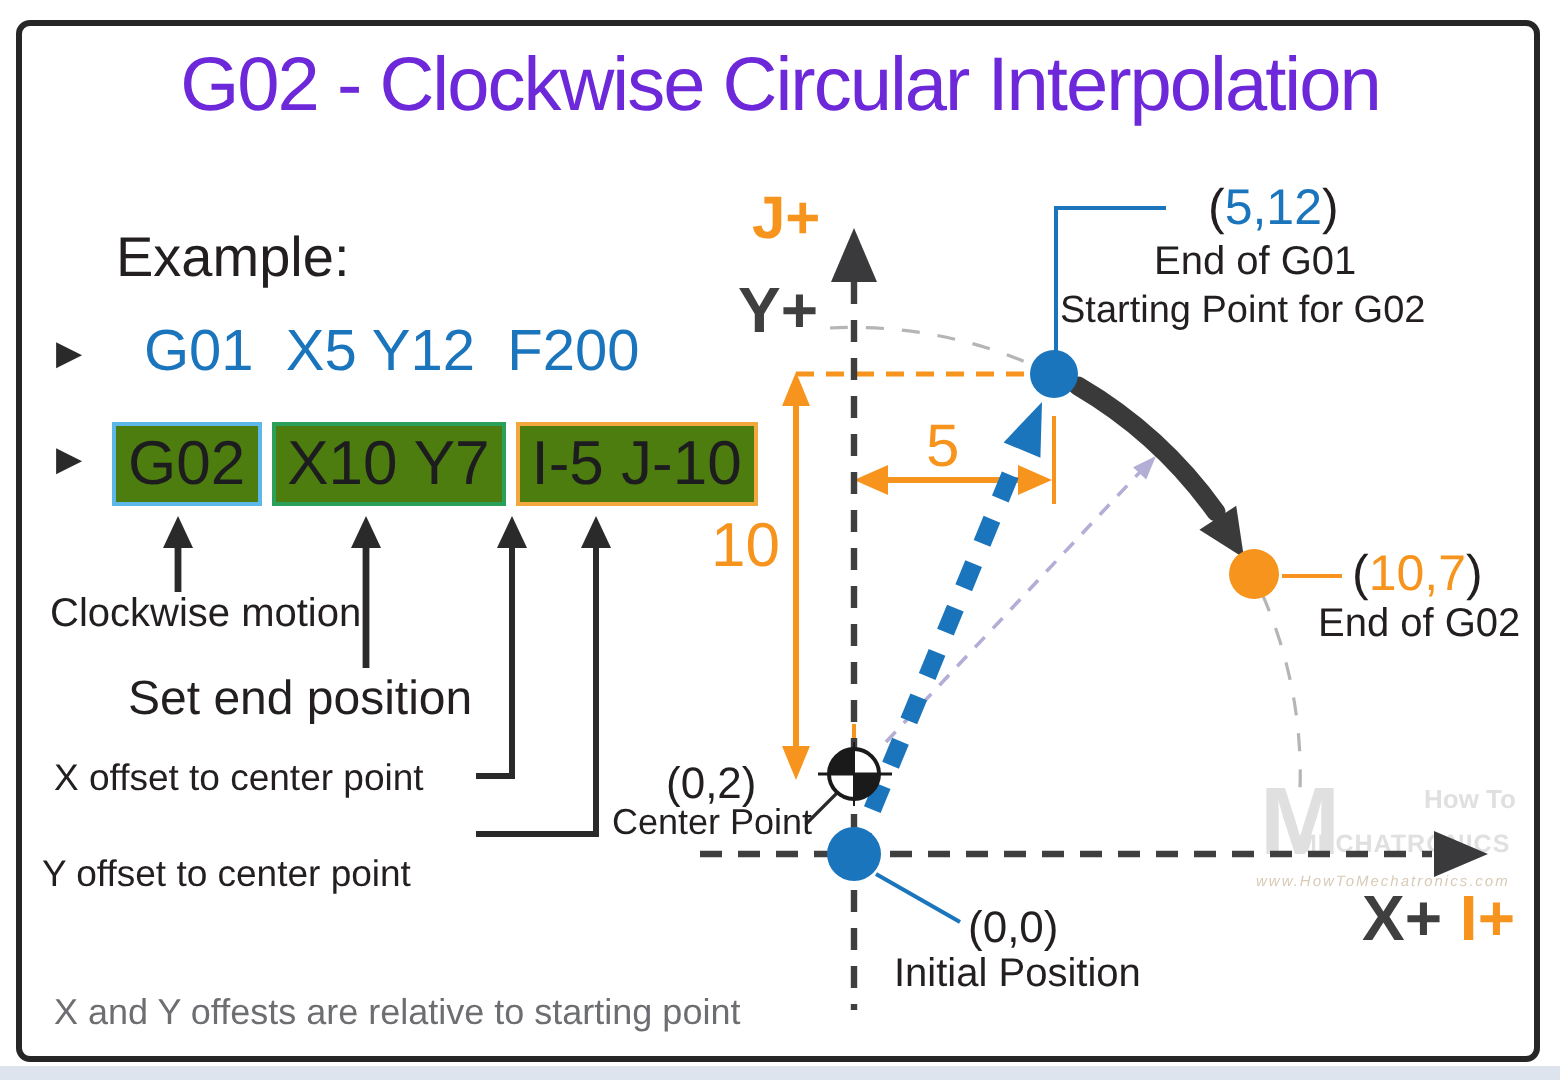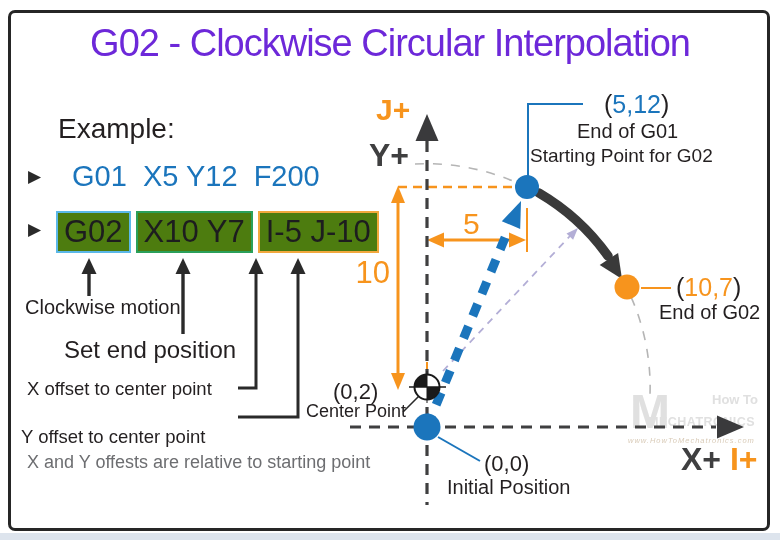--- a/index.html
+++ b/index.html
@@ -17,7 +17,7 @@
   .c-blue { color:#1b75bc; }
   .c-orange { color:#f7941d; }
   .c-dark { color:#3f3f40; }
-  .c-gray { color:#6d6e71; }
+  .c-gray { color:#6d6e71;margin-top:44px; }
   .bullet { font-size:17px; color:#2a2a2a; }
   .code-row { position:absolute; left:56px; top:211px; display:flex; gap:5px; z-index:3; }
   .tok { font-size:31px; color:#1d1d1f; padding:1px 6px; background:#4d7c0f; white-space:pre; }

